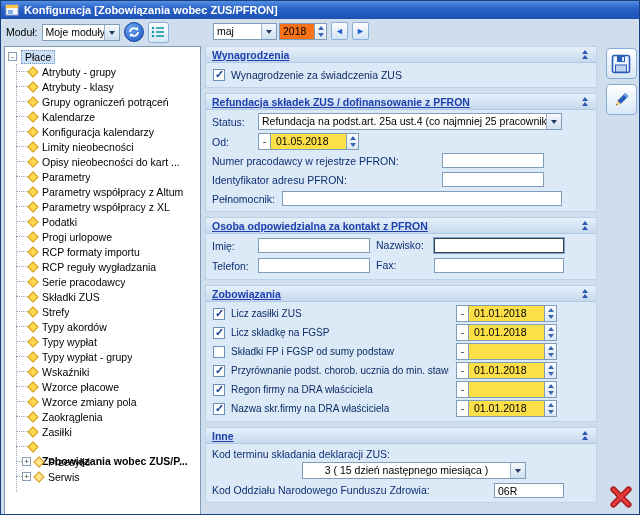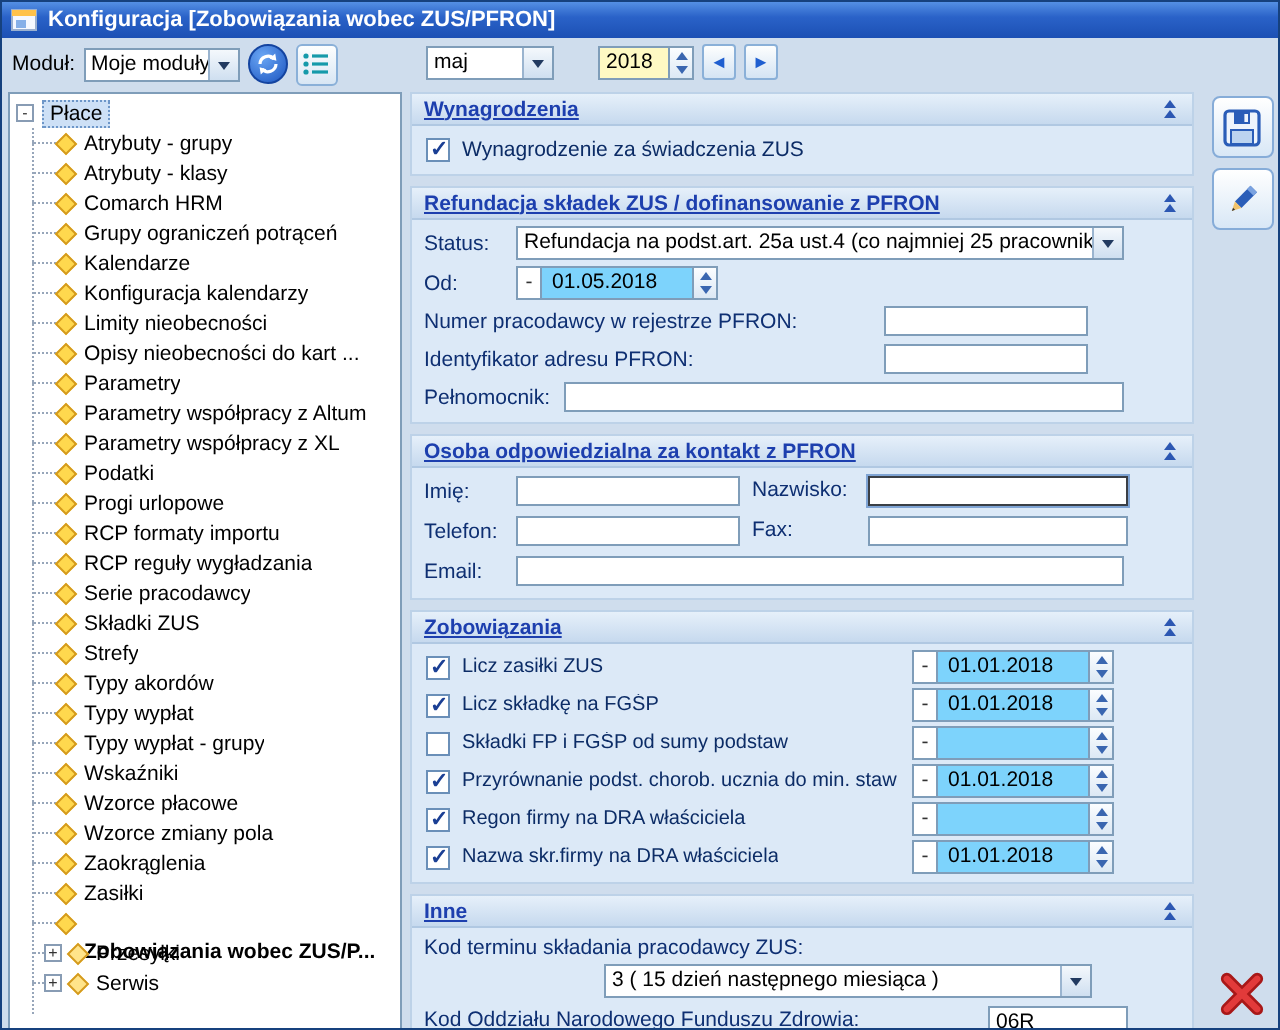--- a/index.html
+++ b/index.html
@@ -24,7 +24,7 @@
   .month-nav { position:absolute; left:213px; top:3px; display:flex; align-items:flex-end; gap:2px; }
   .month-combo { width:64px; }
   .year-box { display:flex; }
-  .year-fld { width:36px; height:17px; border:1px solid #7f9db9; background:#fef9c3; padding:1px 3px 0;margin-left:20px; }
+  .year-fld { width:36px; height:17px; border:1px solid #7f9db9; background:#f97316; padding:1px 3px 0; }
   .nav-btn { width:17px; height:18px; border:1px solid #8ab0d8; border-radius:2px; background:linear-gradient(180deg,#fdfefe,#d4e4f4); color:#1f5fd0; font-size:9px; line-height:15px; text-align:center; cursor:pointer; margin-left:2px; font-family:inherit; }
 
   

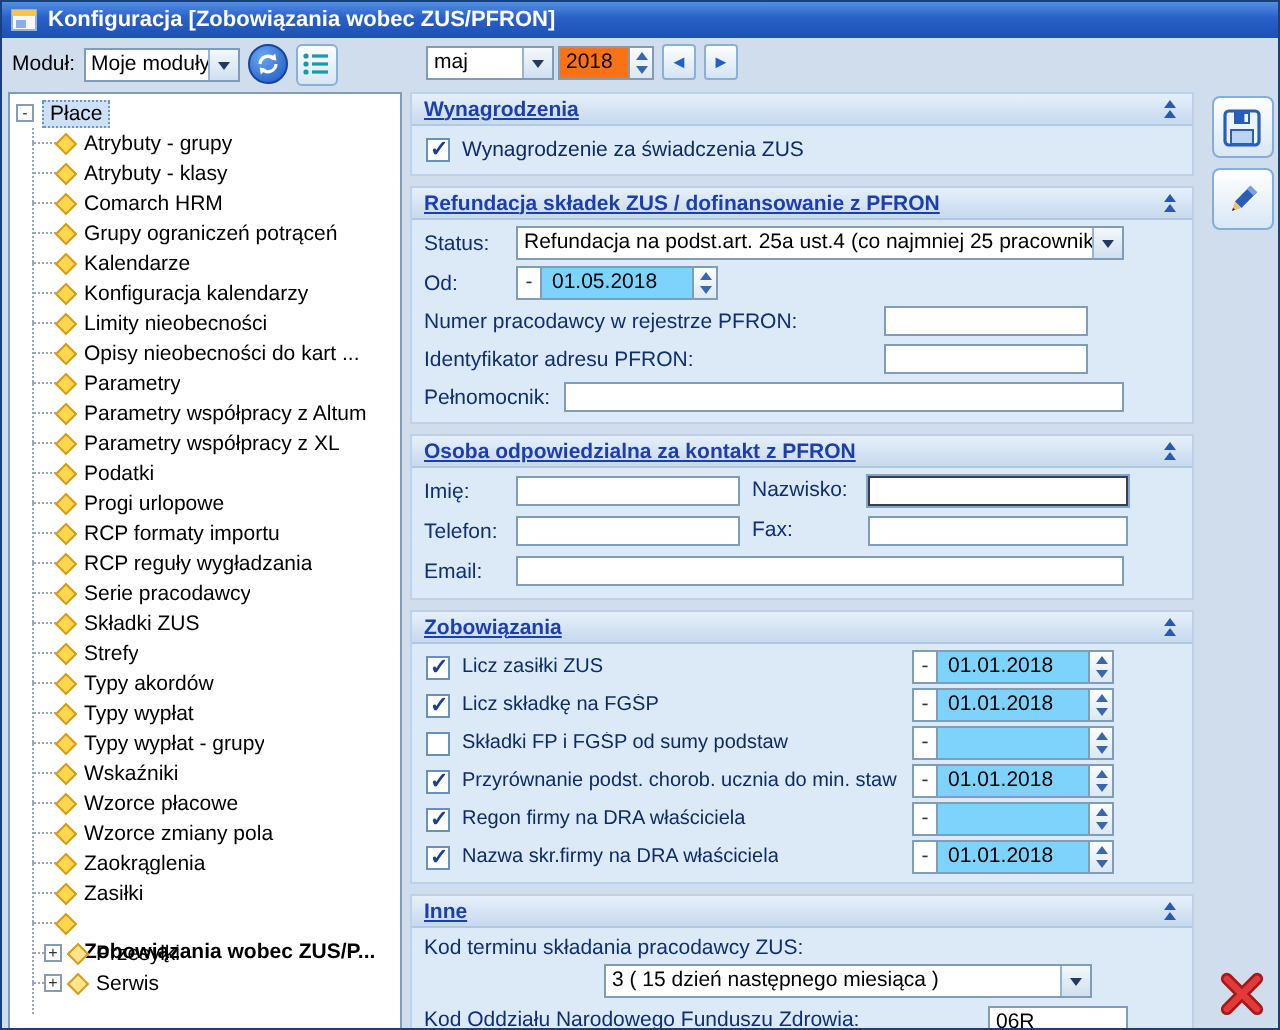--- a/index.html
+++ b/index.html
@@ -166,11 +166,6 @@
       <div class="trow">
         <span class="stub"></span>
         <span class="leaf-icon"></span>
-        <span class="tlbl">Comarch HRM</span>
-      </div>
-      <div class="trow">
-        <span class="stub"></span>
-        <span class="leaf-icon"></span>
         <span class="tlbl">Grupy ograniczeń potrąceń</span>
       </div>
       <div class="trow">

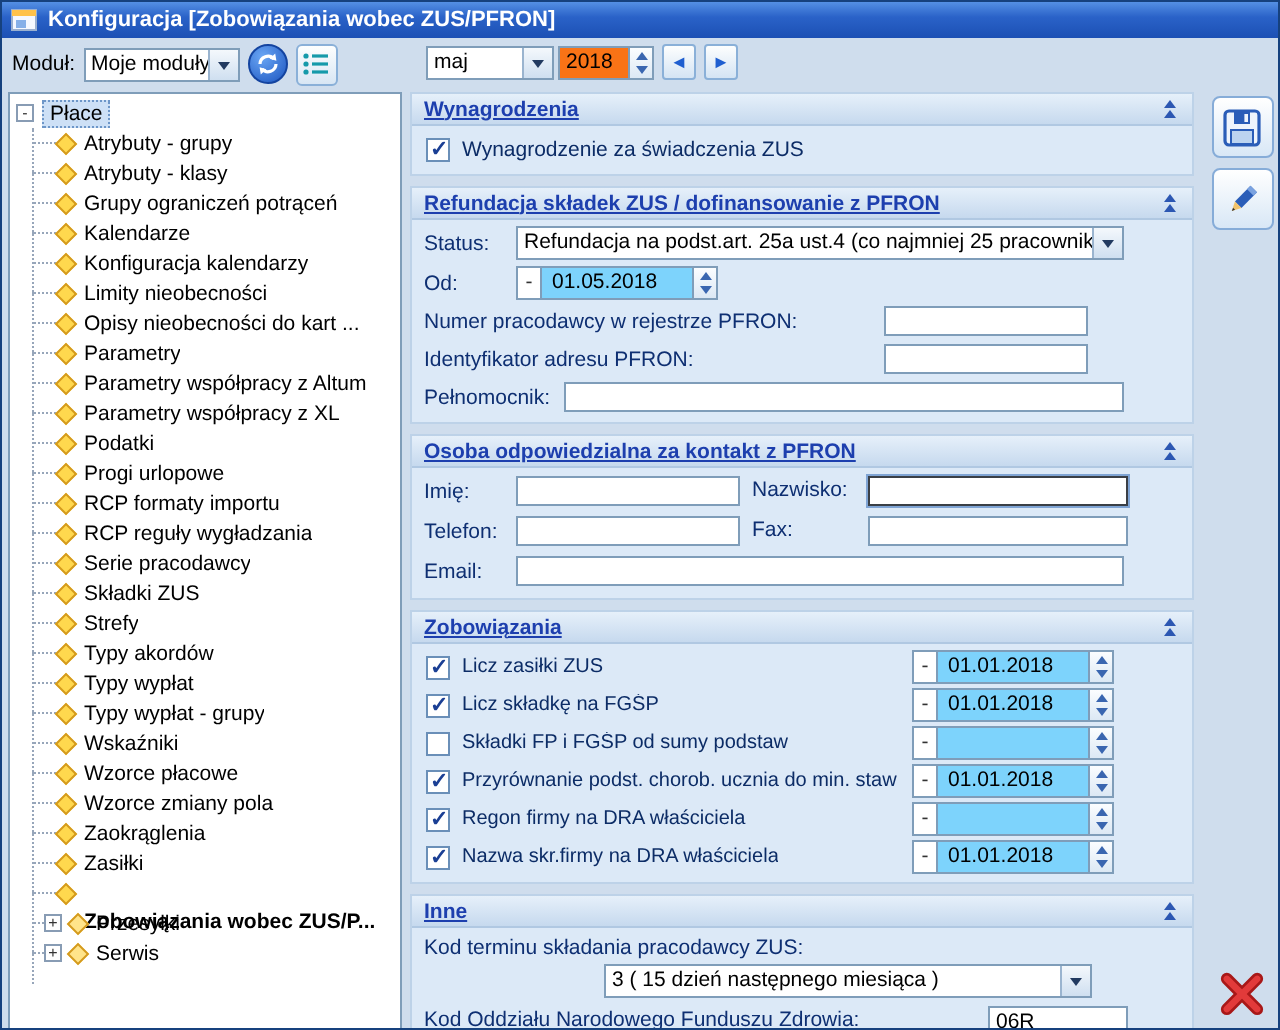--- a/index.html
+++ b/index.html
@@ -67,7 +67,7 @@
   .od-ctl { left:46px; }
   .z-ctl { left:244px; }
   .dashbox { width:13px; border:1px solid #7f9db9; background:#fff; text-align:center; line-height:15px; color:#333; }
-  .datebox { width:76px; border:1px solid #7f9db9; border-left:none; background:#7dd3fc; padding:1px 0 0 5px; }
+  .datebox { width:76px; border:1px solid #7f9db9; border-left:none; background:#fde047; padding:1px 0 0 5px; }
   .f-right { left:230px; width:102px; }
   .f-peln { left:70px; width:280px; }
   .f-imie,.f-tel { left:46px; width:112px; }

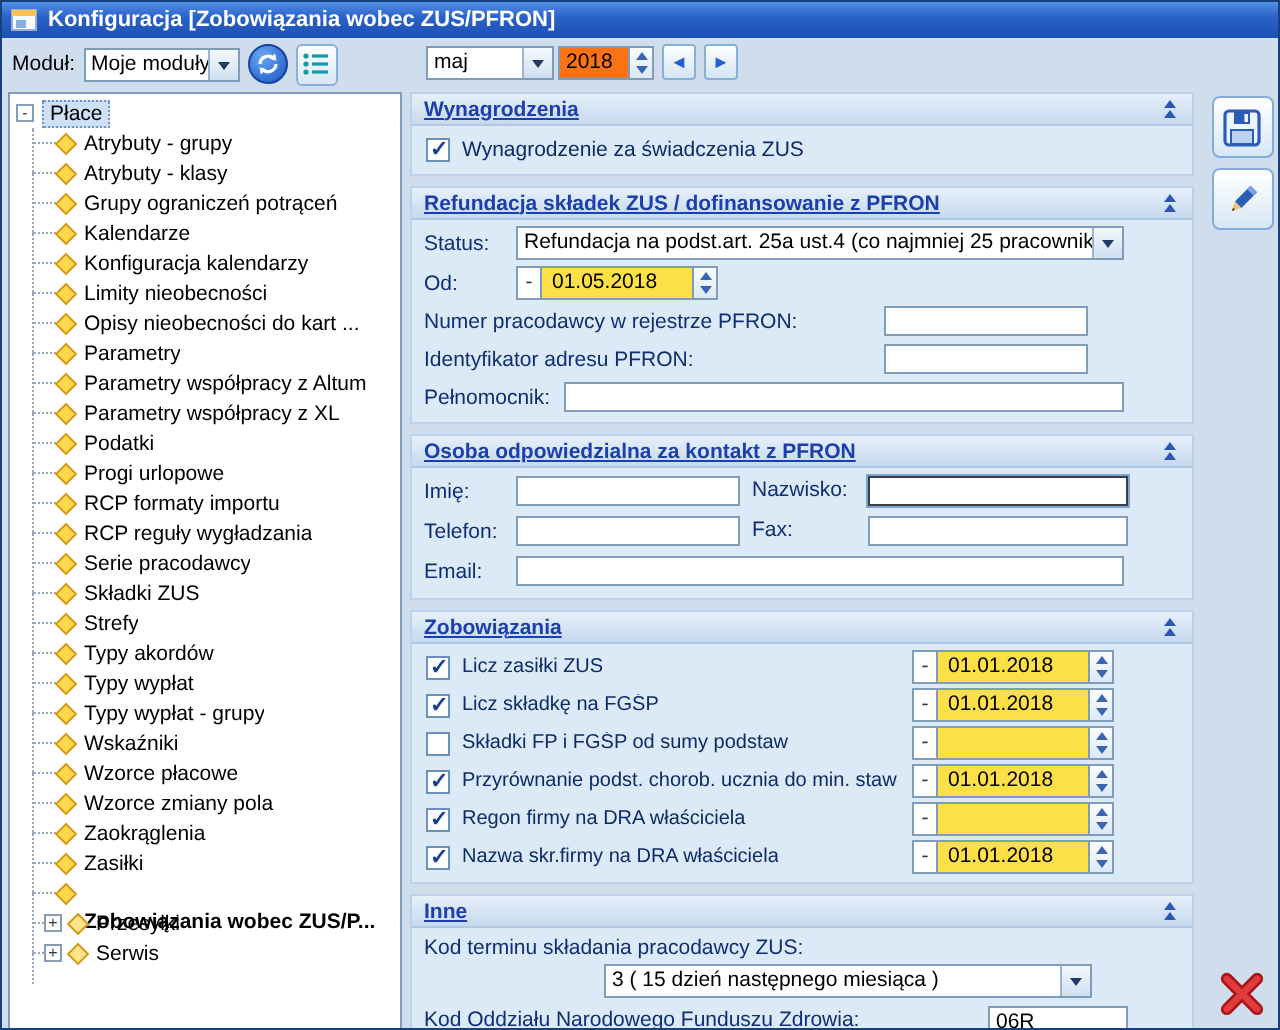--- a/index.html
+++ b/index.html
@@ -382,10 +382,6 @@
         <span class="flabel lbl2">Fax:</span>
         <input class="fld f-fax" value="" style="">
       </div>
-      <div class="row" style="height:18px">
-        <span class="flabel">Email:</span>
-        <input class="fld f-email" value="" style="">
-      </div>
     </div>
   </div>
 

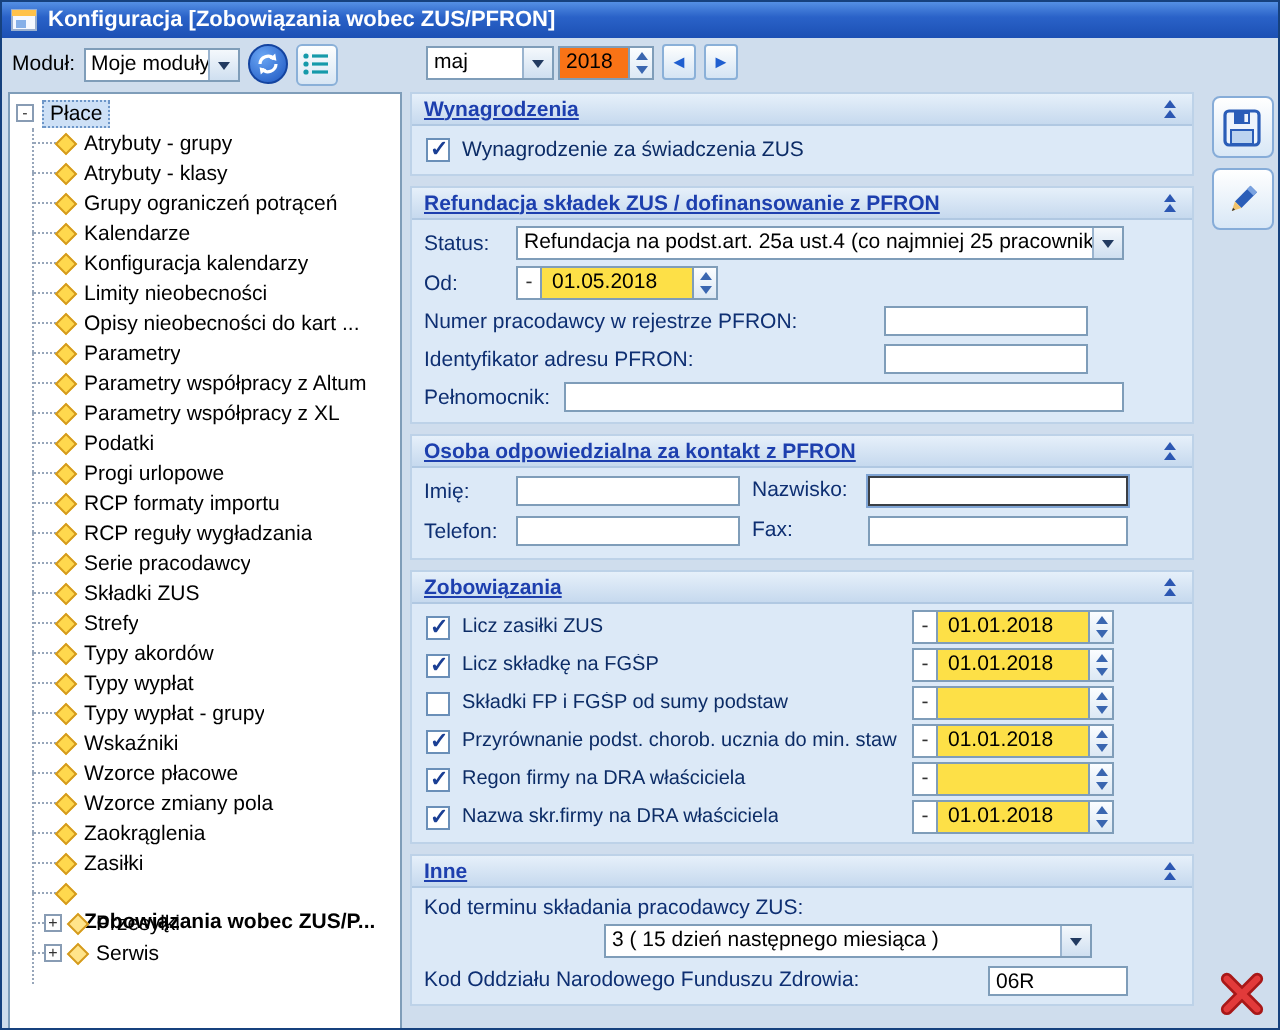--- a/index.html
+++ b/index.html
@@ -479,7 +479,7 @@
     </div>
     <div class="sec-body">
       <div class="row h14">
-        <span class="flabel">Kod terminu składania pracodawcy ZUS:</span>
+        <span class="flabel">Kod terminu składania deklaracji ZUS:</span>
       </div>
       <div class="row" style="height:18px">
         <div class="combo termin-combo">

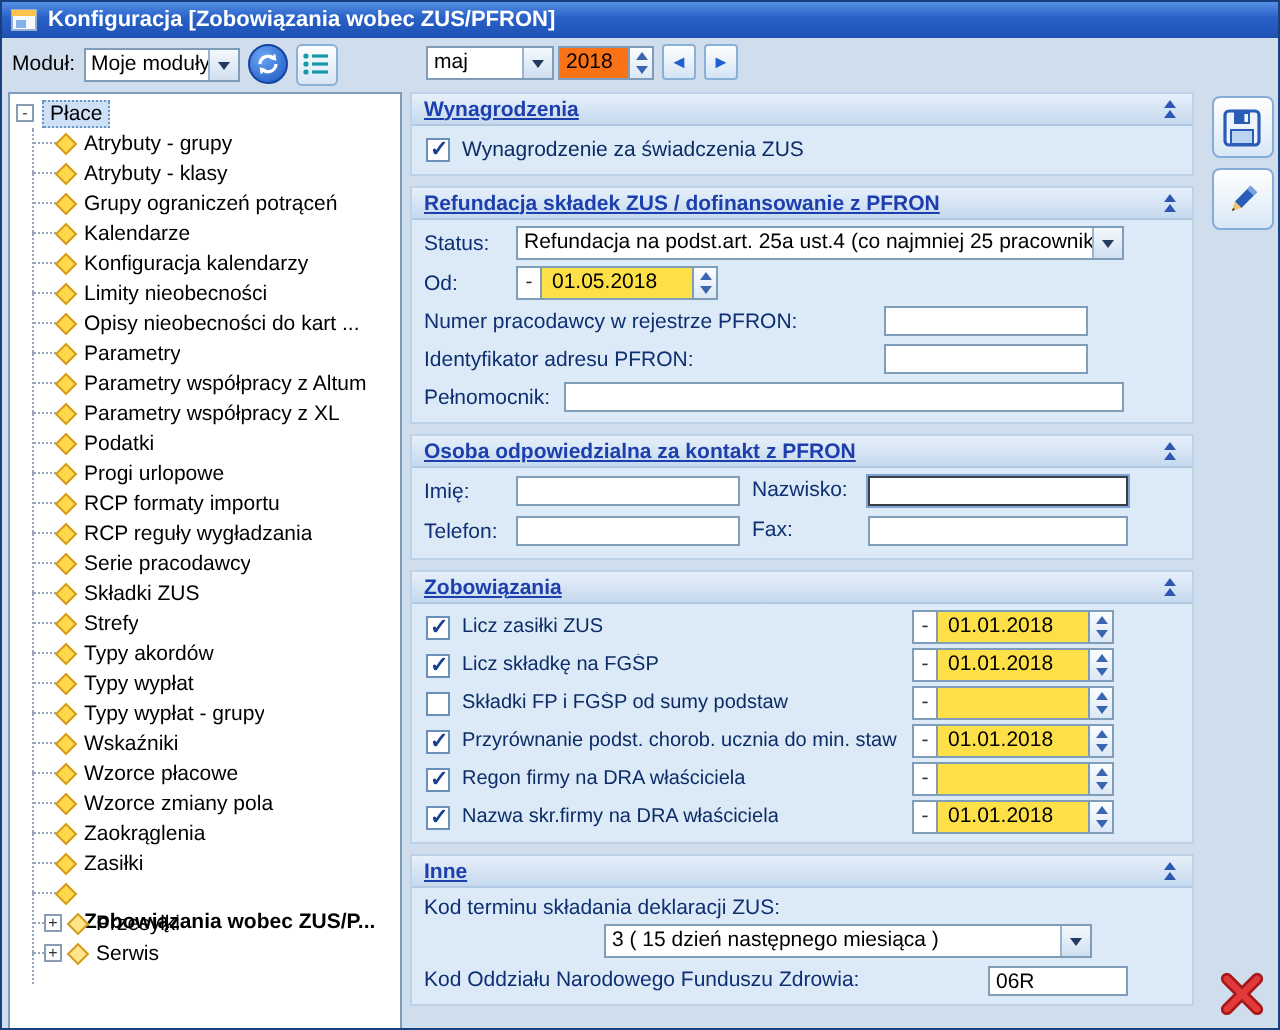--- a/index.html
+++ b/index.html
@@ -62,7 +62,7 @@
   .fld { border:1px solid #7f9db9; background:#fff; height:15px; font:inherit; padding:0 3px; position:absolute; top:1px; }
   .fld.focus { border:1px solid #3a3f46; box-shadow:0 0 0 1px #7fa4d4; }
   .status-combo { position:absolute; left:46px; width:304px; top:0; }
-  .termin-combo { position:absolute; left:90px; width:244px; top:0; }
+  .termin-combo { position:absolute; left:90px; width:224px; top:0;text-align:center; }
   .datec { position:absolute; top:0; display:flex; height:17px; }
   .od-ctl { left:46px; }
   .z-ctl { left:244px; }

